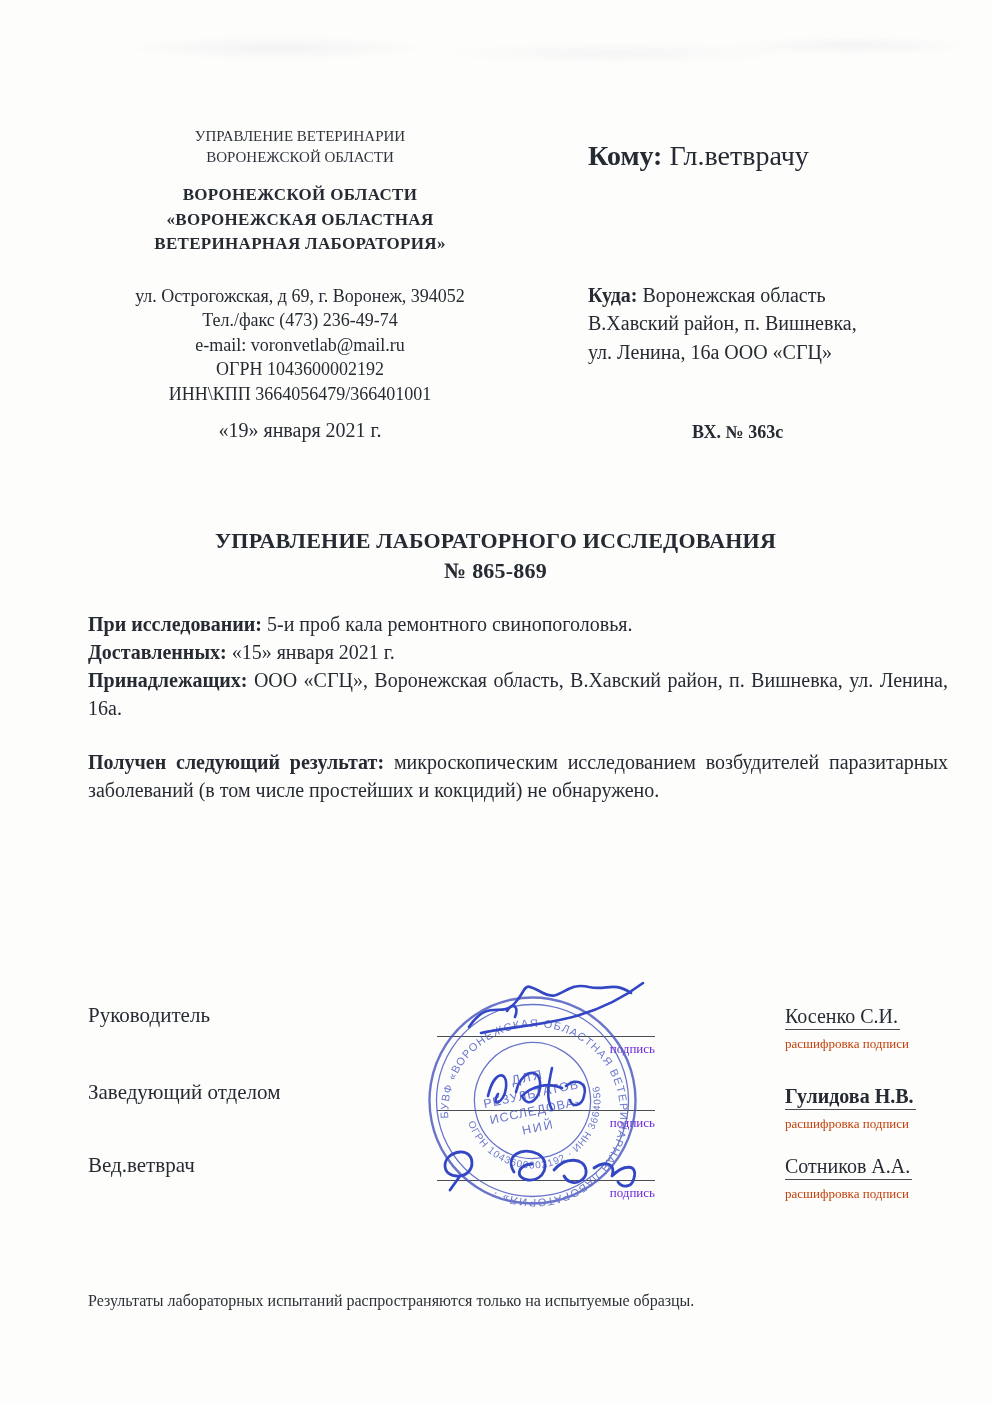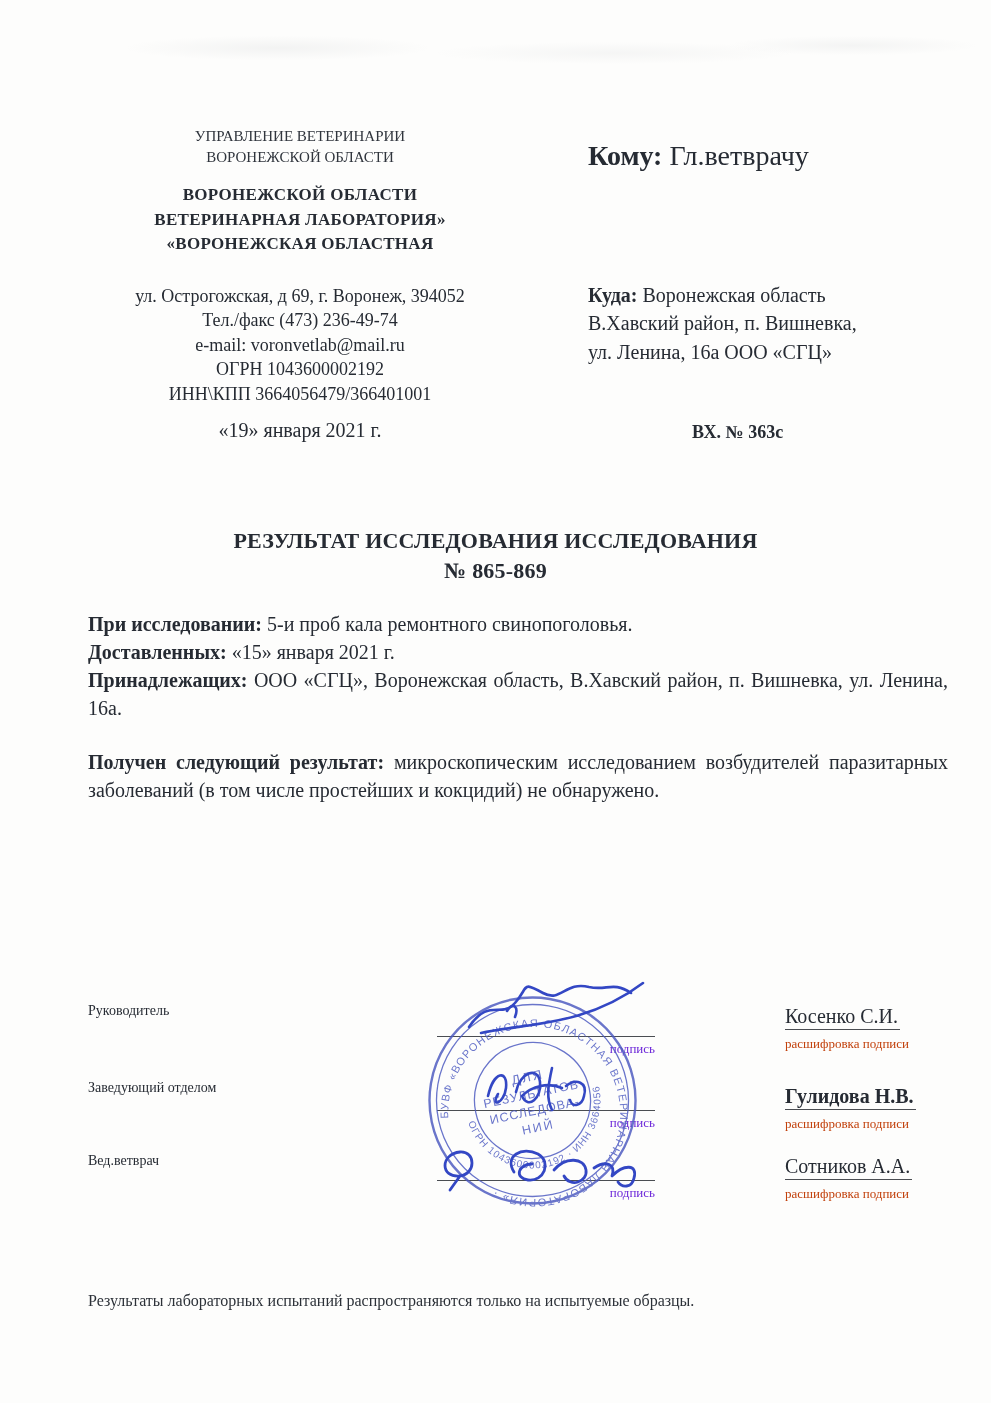--- a/index.html
+++ b/index.html
@@ -72,8 +72,8 @@
 
   <div class="abs org-name center">
     <div>ВОРОНЕЖСКОЙ ОБЛАСТИ</div>
+    <div>«ВОРОНЕЖСКАЯ ОБЛАСТНАЯ</div>
     <div>ВЕТЕРИНАРНАЯ ЛАБОРАТОРИЯ»</div>
-    <div>«ВОРОНЕЖСКАЯ ОБЛАСТНАЯ</div>
   </div>
 
   <div class="abs addr center">

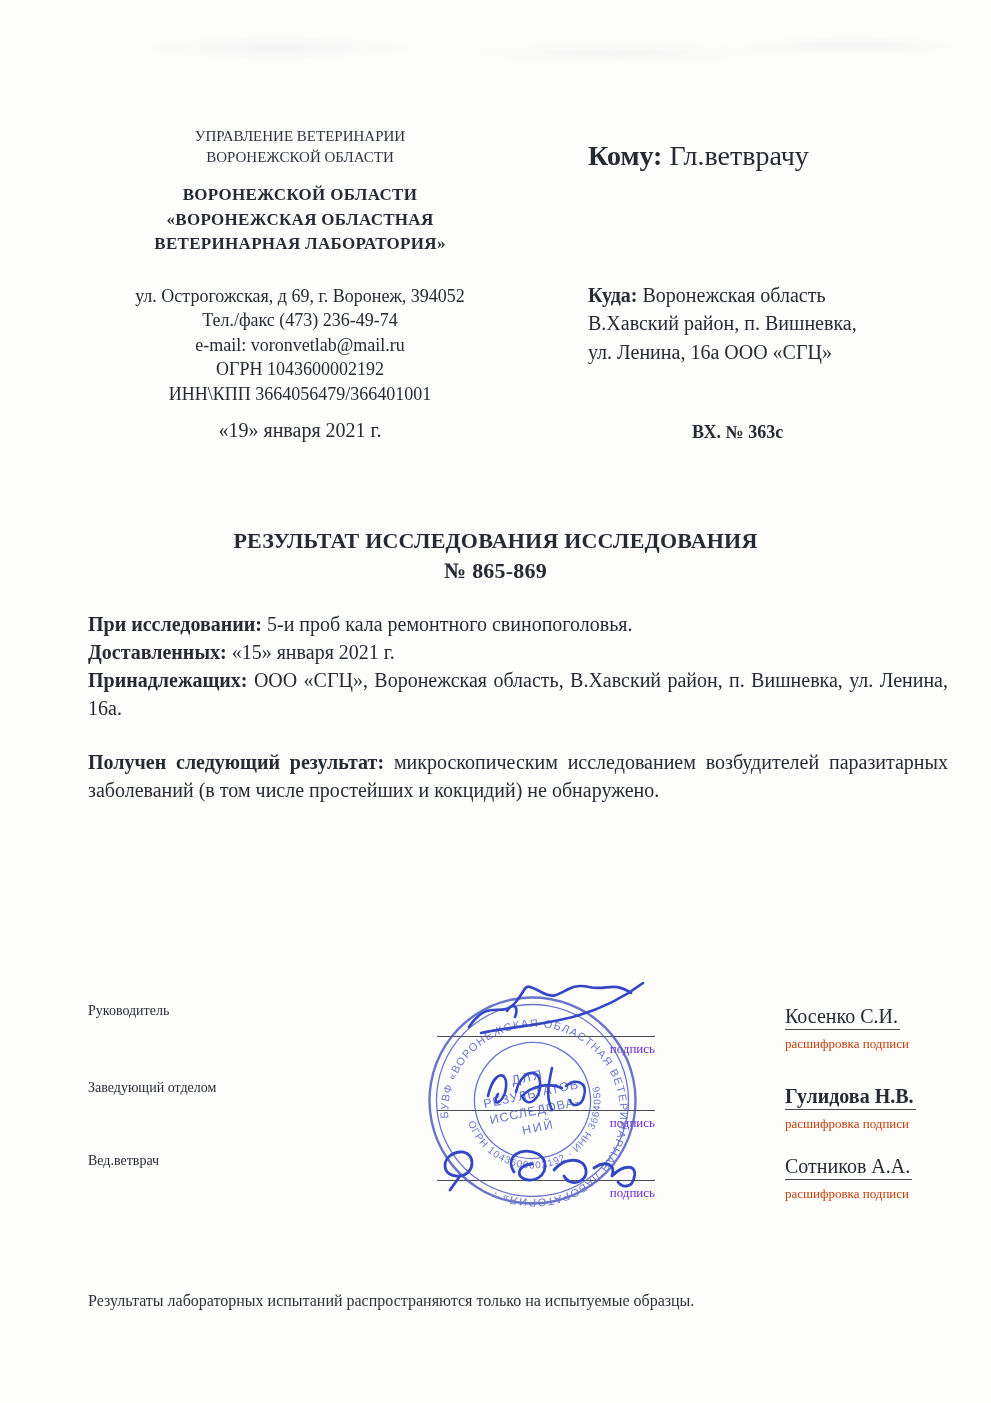--- a/index.html
+++ b/index.html
@@ -103,7 +103,7 @@
   <div class="abs vx">ВХ. № 363с</div>
 
   <div class="abs title center">
-    <div>РЕЗУЛЬТАТ ИССЛЕДОВАНИЯ ИССЛЕДОВАНИЯ</div>
+    <div>УПРАВЛЕНИЕ ЛАБОРАТОРНОГО ИССЛЕДОВАНИЯ</div>
     <div>№ 865-869</div>
   </div>
 

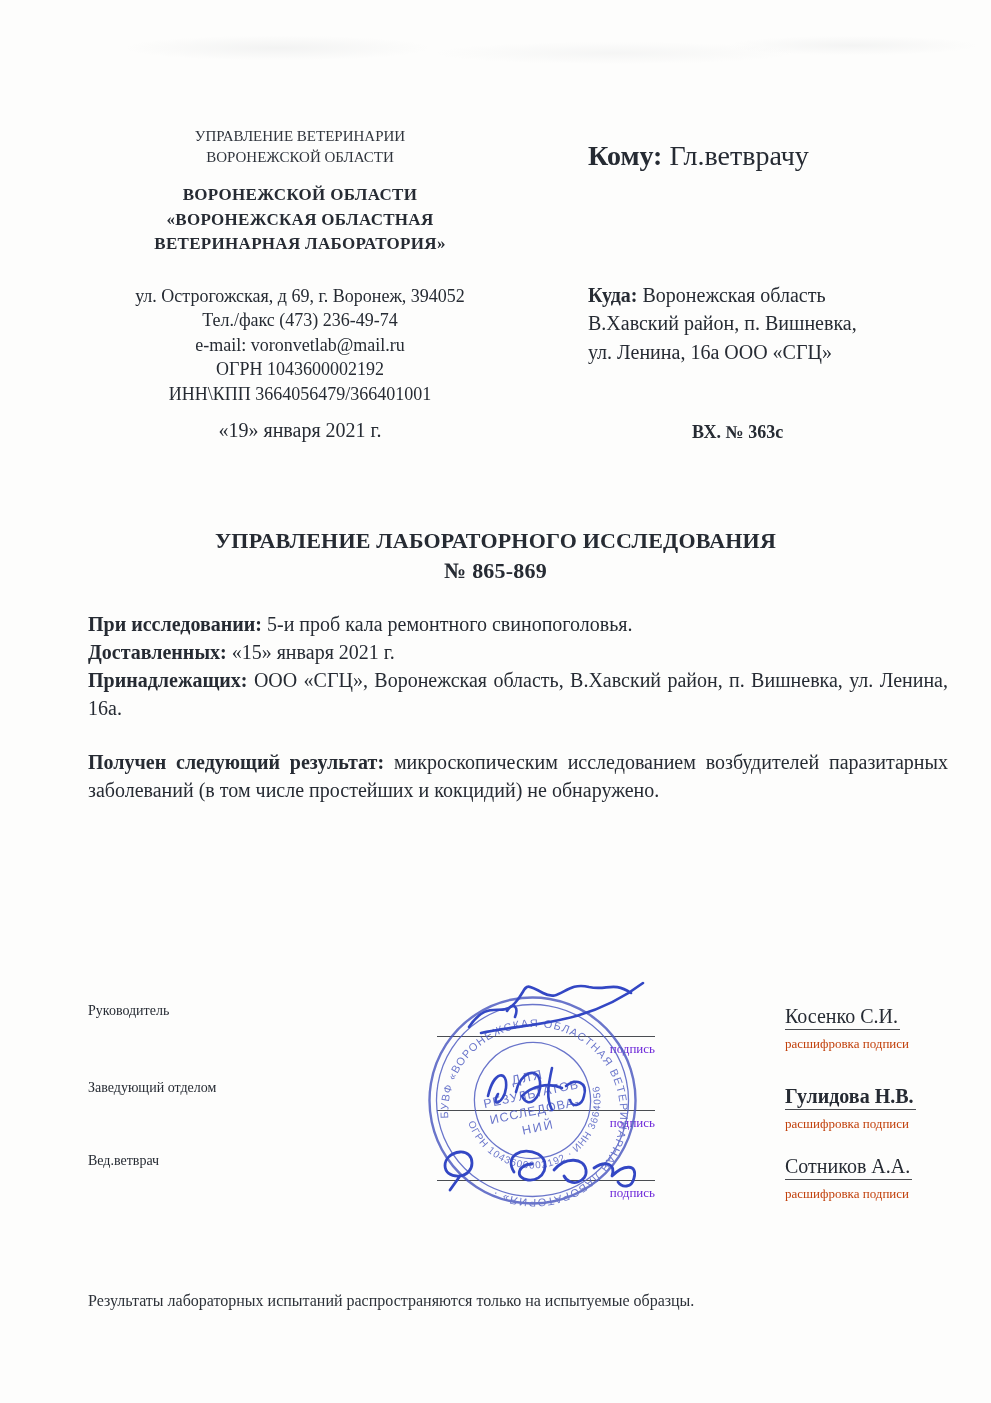--- a/index.html
+++ b/index.html
@@ -36,7 +36,7 @@
   .p2{top:638px;}
   .p3{top:666px;text-align:justify;}
   .p4{top:748px;text-align:justify;}
-  .role{left:88px;font-size:14px;}
+  .role{left:88px;font-size:21px;}
   .r1{top:1003px;} .r2{top:1080px;} .r3{top:1153px;}
   .sig-line{left:437px;width:218px;border-top:1.5px solid #4a4d52;height:0;}
   .l1{top:1036px;} .l2{top:1110px;} .l3{top:1180px;}

